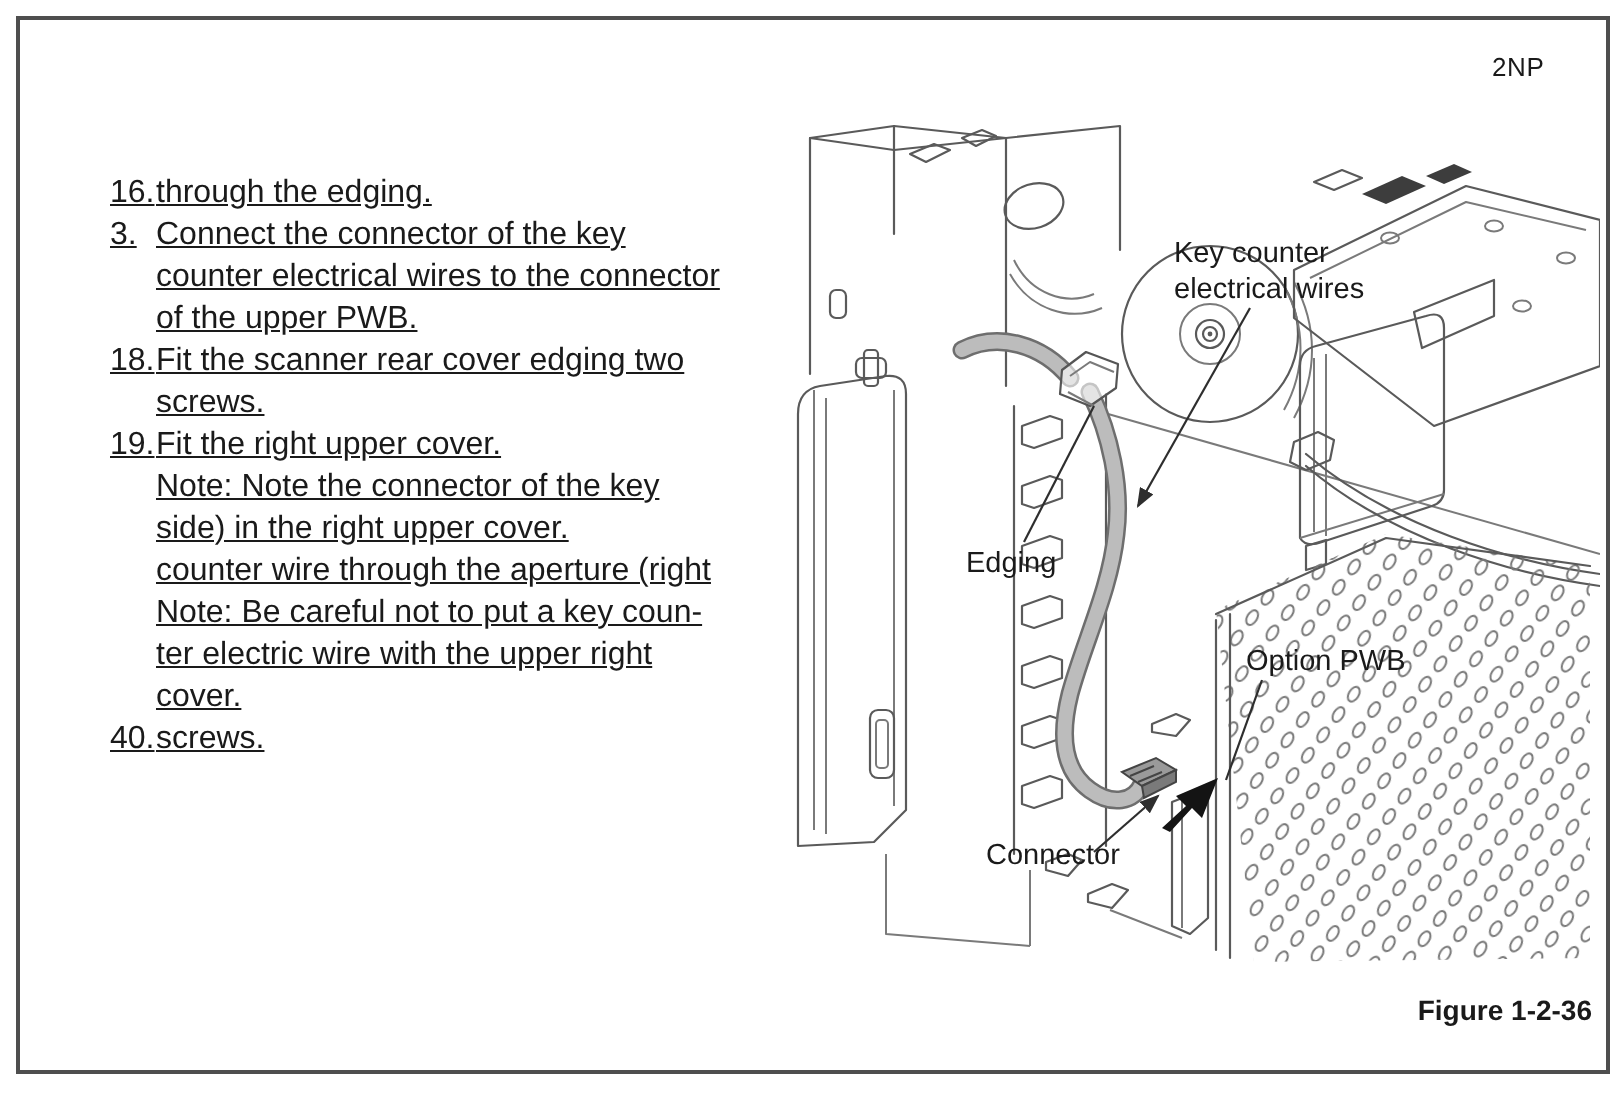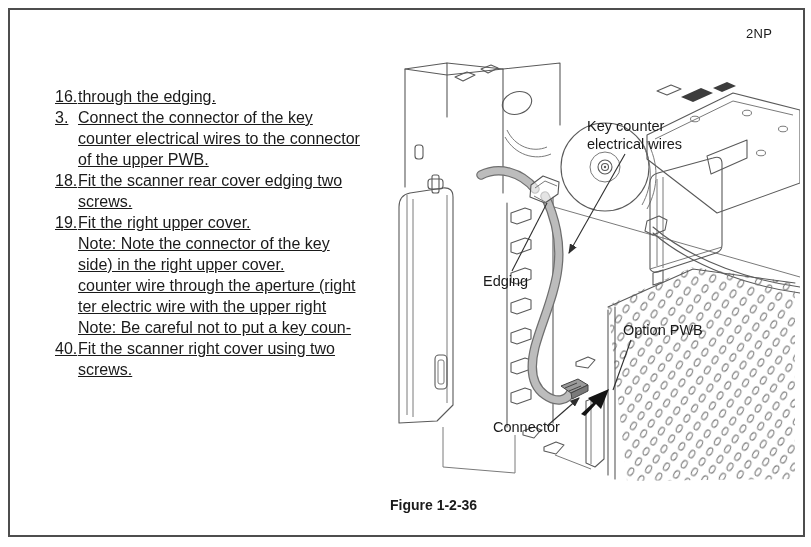--- a/index.html
+++ b/index.html
@@ -69,8 +69,8 @@
       <div>Note: Note the connector of the key</div>
       <div>side) in the right upper cover.</div>
       <div>counter wire through the aperture (right</div>
+      <div>Note: Be careful not to put a key coun-</div>
       <div>ter electric wire with the upper right</div>
-      <div>Note: Be careful not to put a key coun-</div>
     </div>
   </div>
   <div class="step">

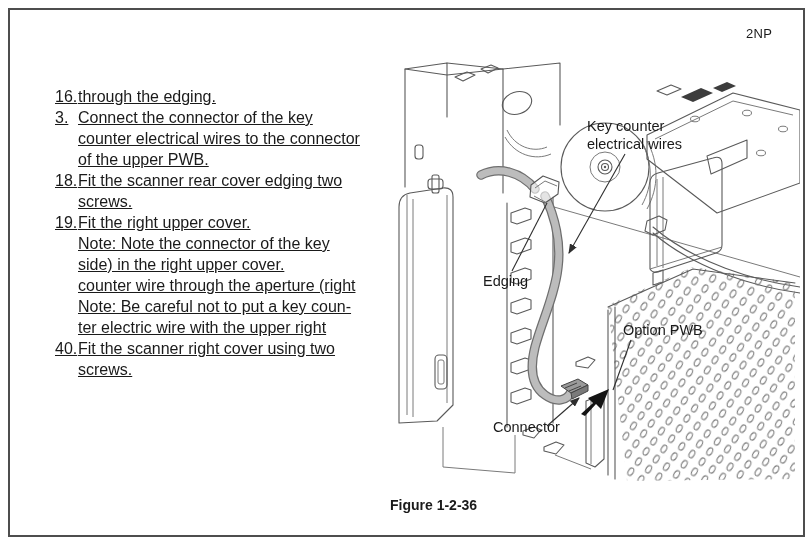--- a/index.html
+++ b/index.html
@@ -71,6 +71,7 @@
       <div>counter wire through the aperture (right</div>
       <div>Note: Be careful not to put a key coun-</div>
       <div>ter electric wire with the upper right</div>
+      <div>cover.</div>
     </div>
   </div>
   <div class="step">

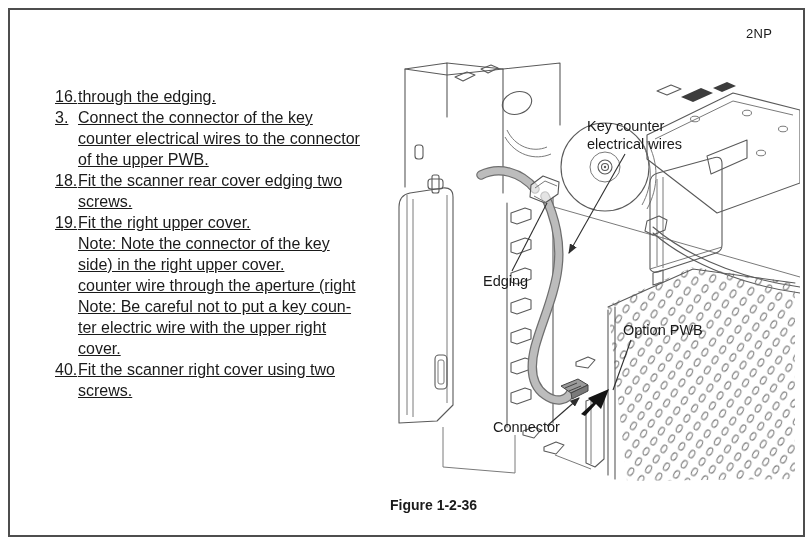--- a/index.html
+++ b/index.html
@@ -77,7 +77,6 @@
   <div class="step">
     <span class="num">40.</span>
     <div class="lines">
-      <div>Fit the scanner right cover using two</div>
       <div>screws.</div>
     </div>
   </div>

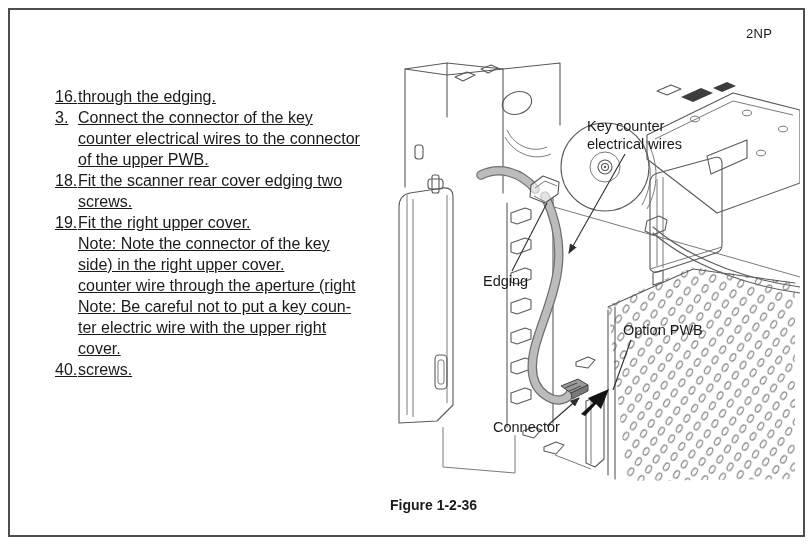--- a/index.html
+++ b/index.html
@@ -25,7 +25,7 @@
   .step .lines div{white-space:pre}
   .figure-caption{
     position:absolute;left:390px;top:497px;width:406px;
-    text-align:left;font-weight:bold;font-size:14px;
+    text-align:right;font-weight:bold;font-size:14px;
   }
   .diagram{position:absolute;left:395px;top:55px;width:405px;height:430px}
   svg text{font-family:"Liberation Sans",sans-serif;font-size:14.5px;fill:#1a1a1a}

